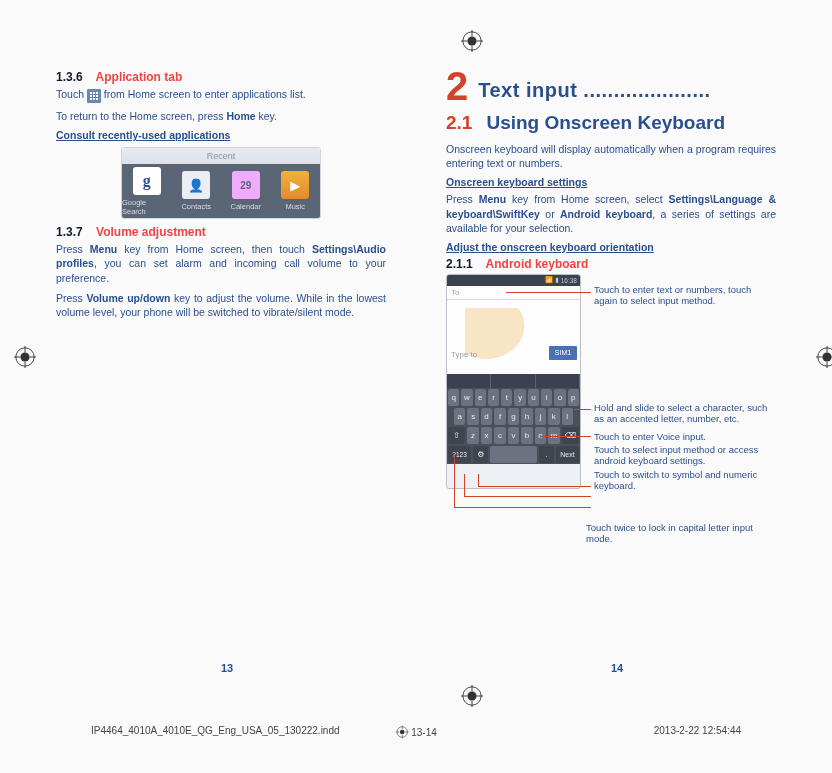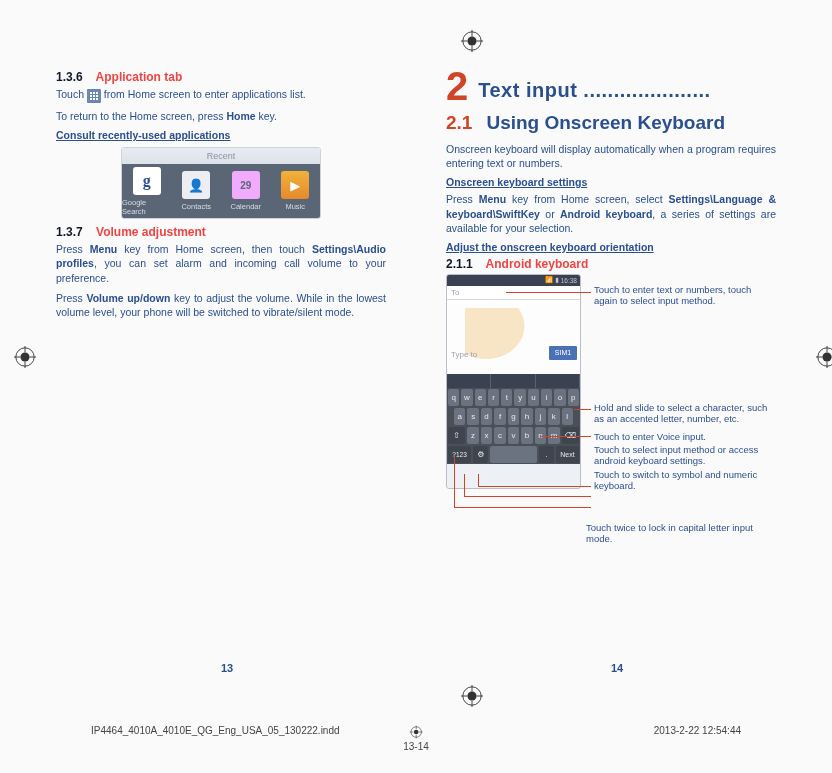--- a/index.html
+++ b/index.html
@@ -98,7 +98,7 @@
   .pn-left{ left:165px; top: 592px; } .pn-right{ left:555px; top: 592px; }
 
   .footer { position:absolute; left:35px; right:35px; top:655px; display:flex; justify-content:space-between; font-size:10px; color:#444; font-family: Arial, sans-serif;}
-  .footer-mid { position:absolute; left:50%; transform:translateX(-50%); display:flex; align-items:center; gap:2px;flex-direction:column;}
+  .footer-mid { position:absolute; left:50%; transform:translateX(-50%); display:flex; align-items:center; gap:2px;}
 </style>
 </head>
 <body>

